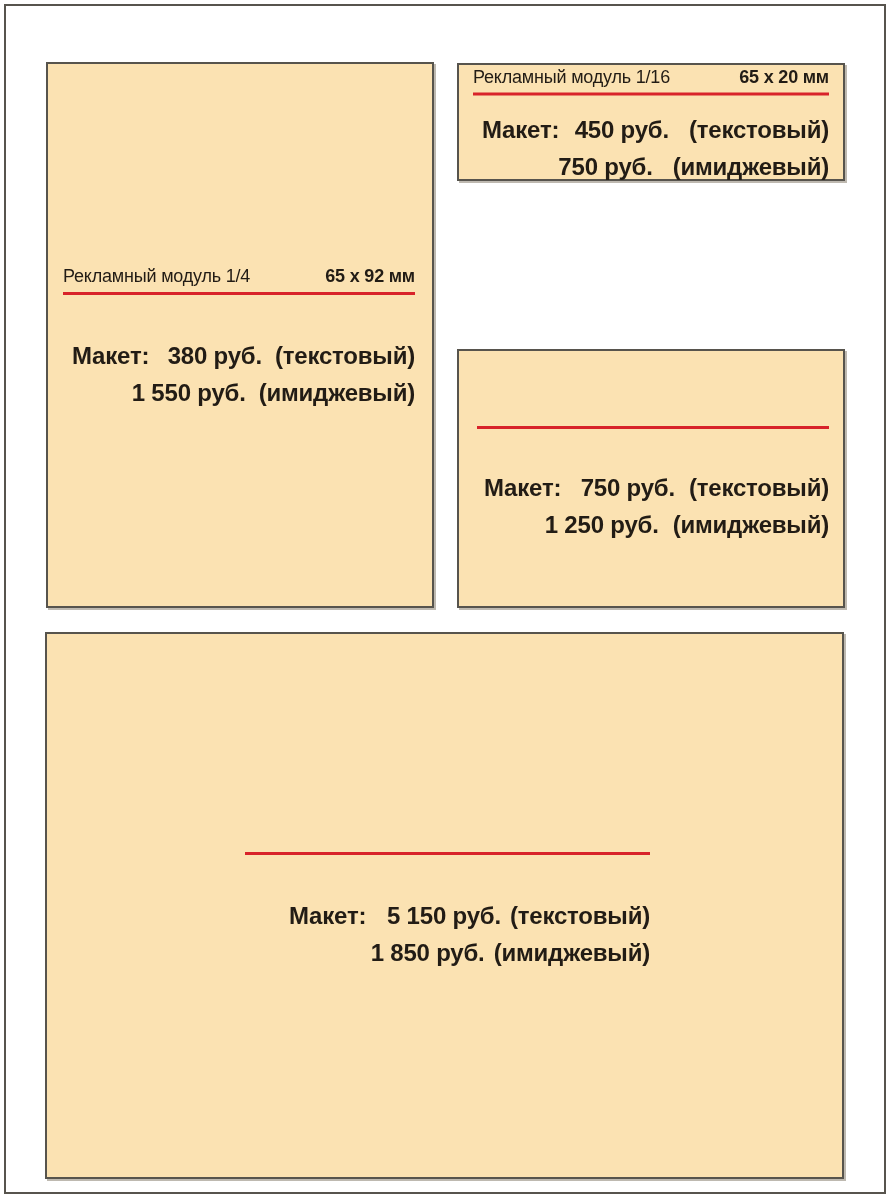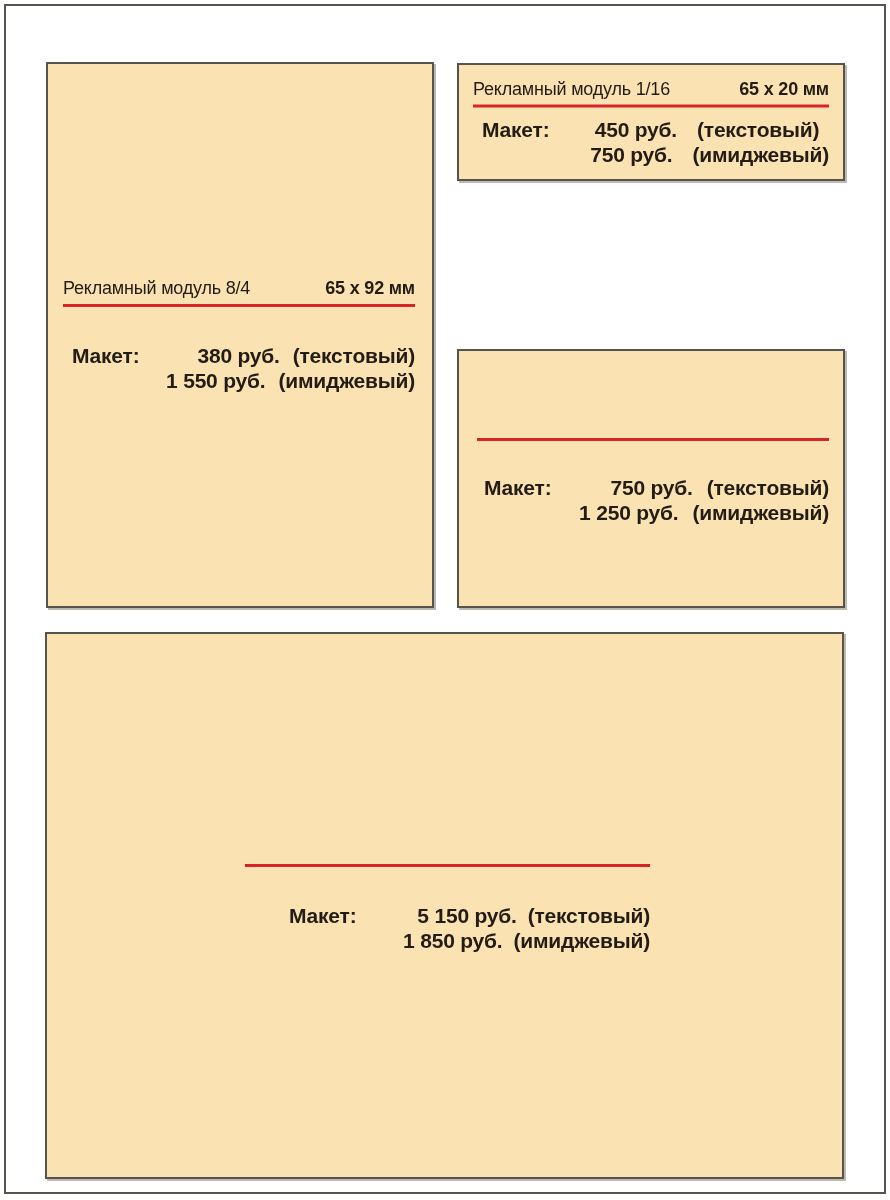--- a/index.html
+++ b/index.html
@@ -64,7 +64,7 @@
   .price-row {
     display: flex;
     align-items: flex-end;
-    font-size: 21px;
+    font-size: 24px;
     line-height: 25px;
     margin-left: var(--indent, 9px);
     white-space: nowrap;

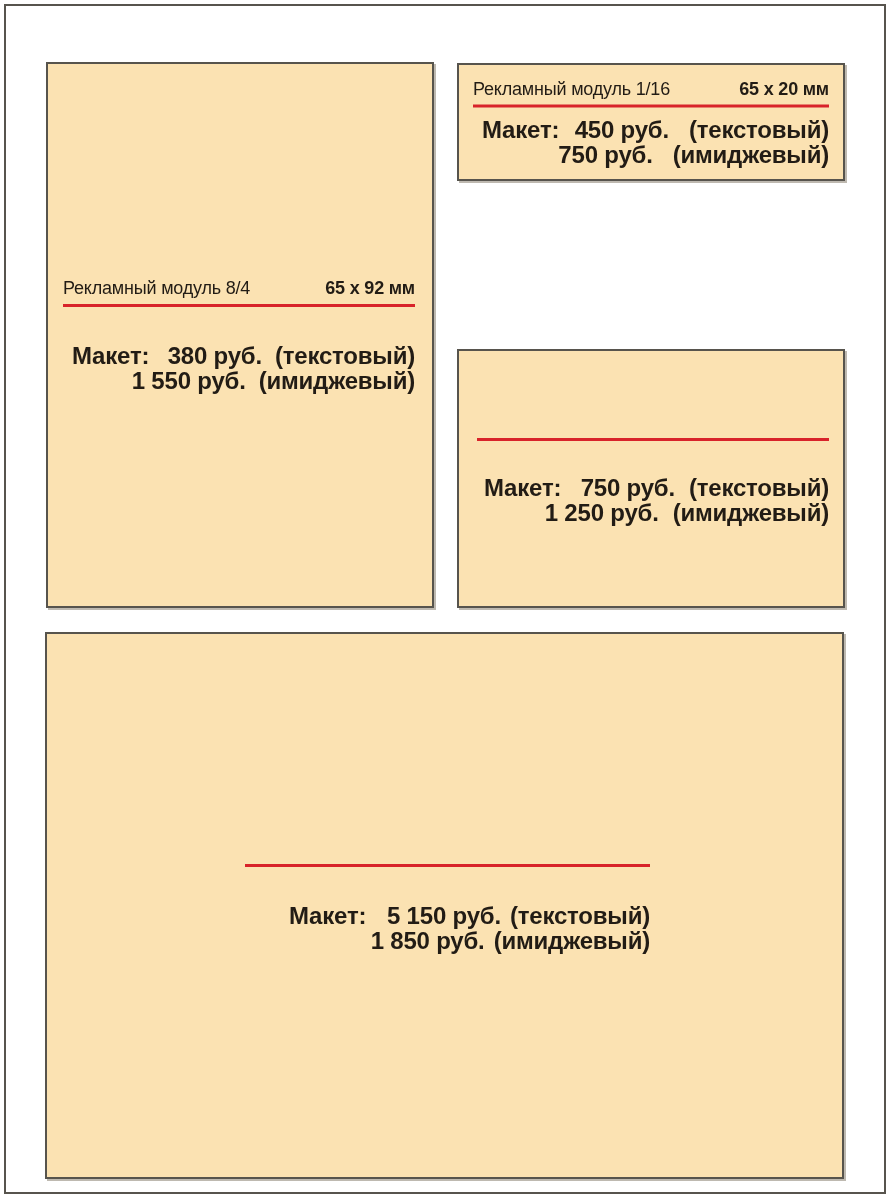--- a/index.html
+++ b/index.html
@@ -79,6 +79,7 @@
     width: var(--price-w, 150px);
     text-align: right;
     font-weight: bold;
+    margin-top: 12px;
   }
   .price-type {
     margin-left: var(--type-gap, 13px);

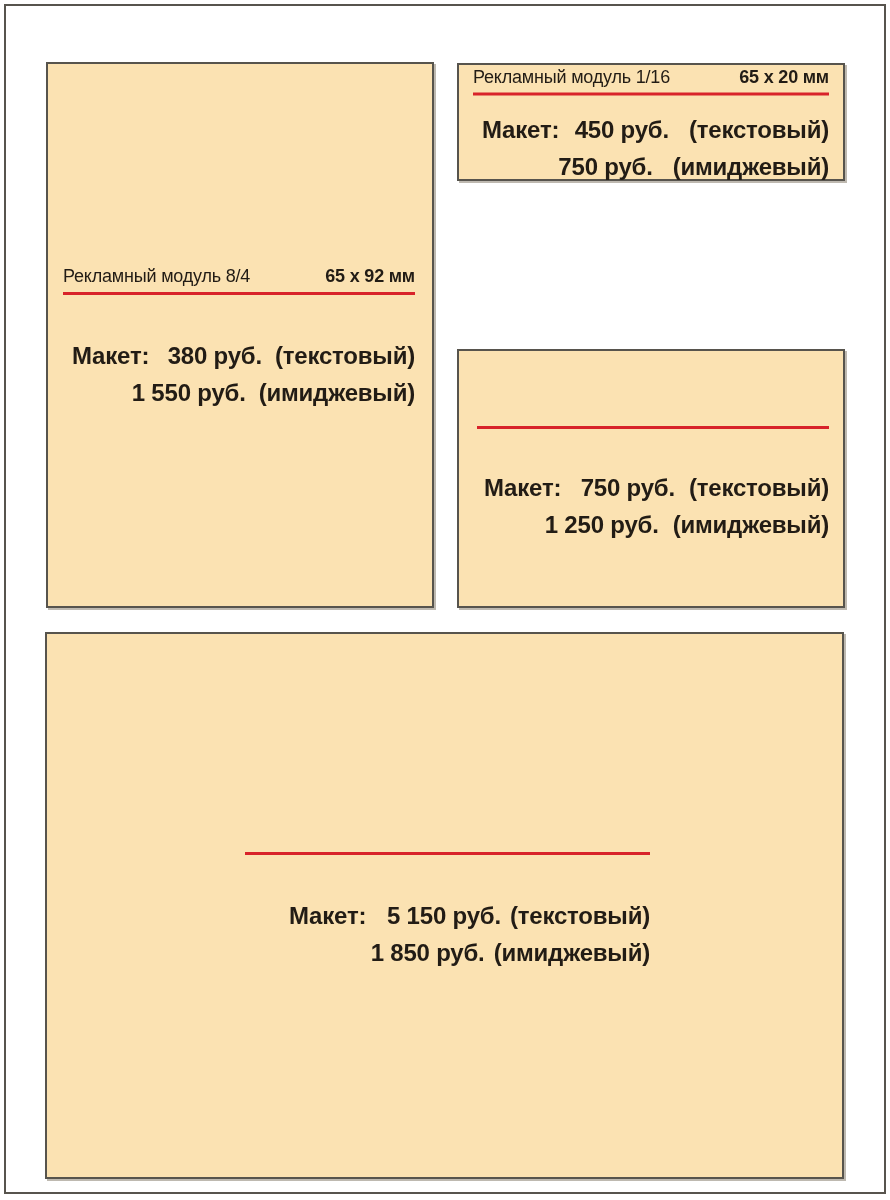--- a/index.html
+++ b/index.html
@@ -112,7 +112,7 @@
   <div class="module-box" id="module-quarter">
     <div class="module-content">
       <div class="title-row">
-        <span class="title-name">Рекламный модуль 8/4</span>
+        <span class="title-name">Рекламный модуль 1/4</span>
         <span class="title-size">65 x 92 мм</span>
       </div>
       <div class="title-underline"></div>

